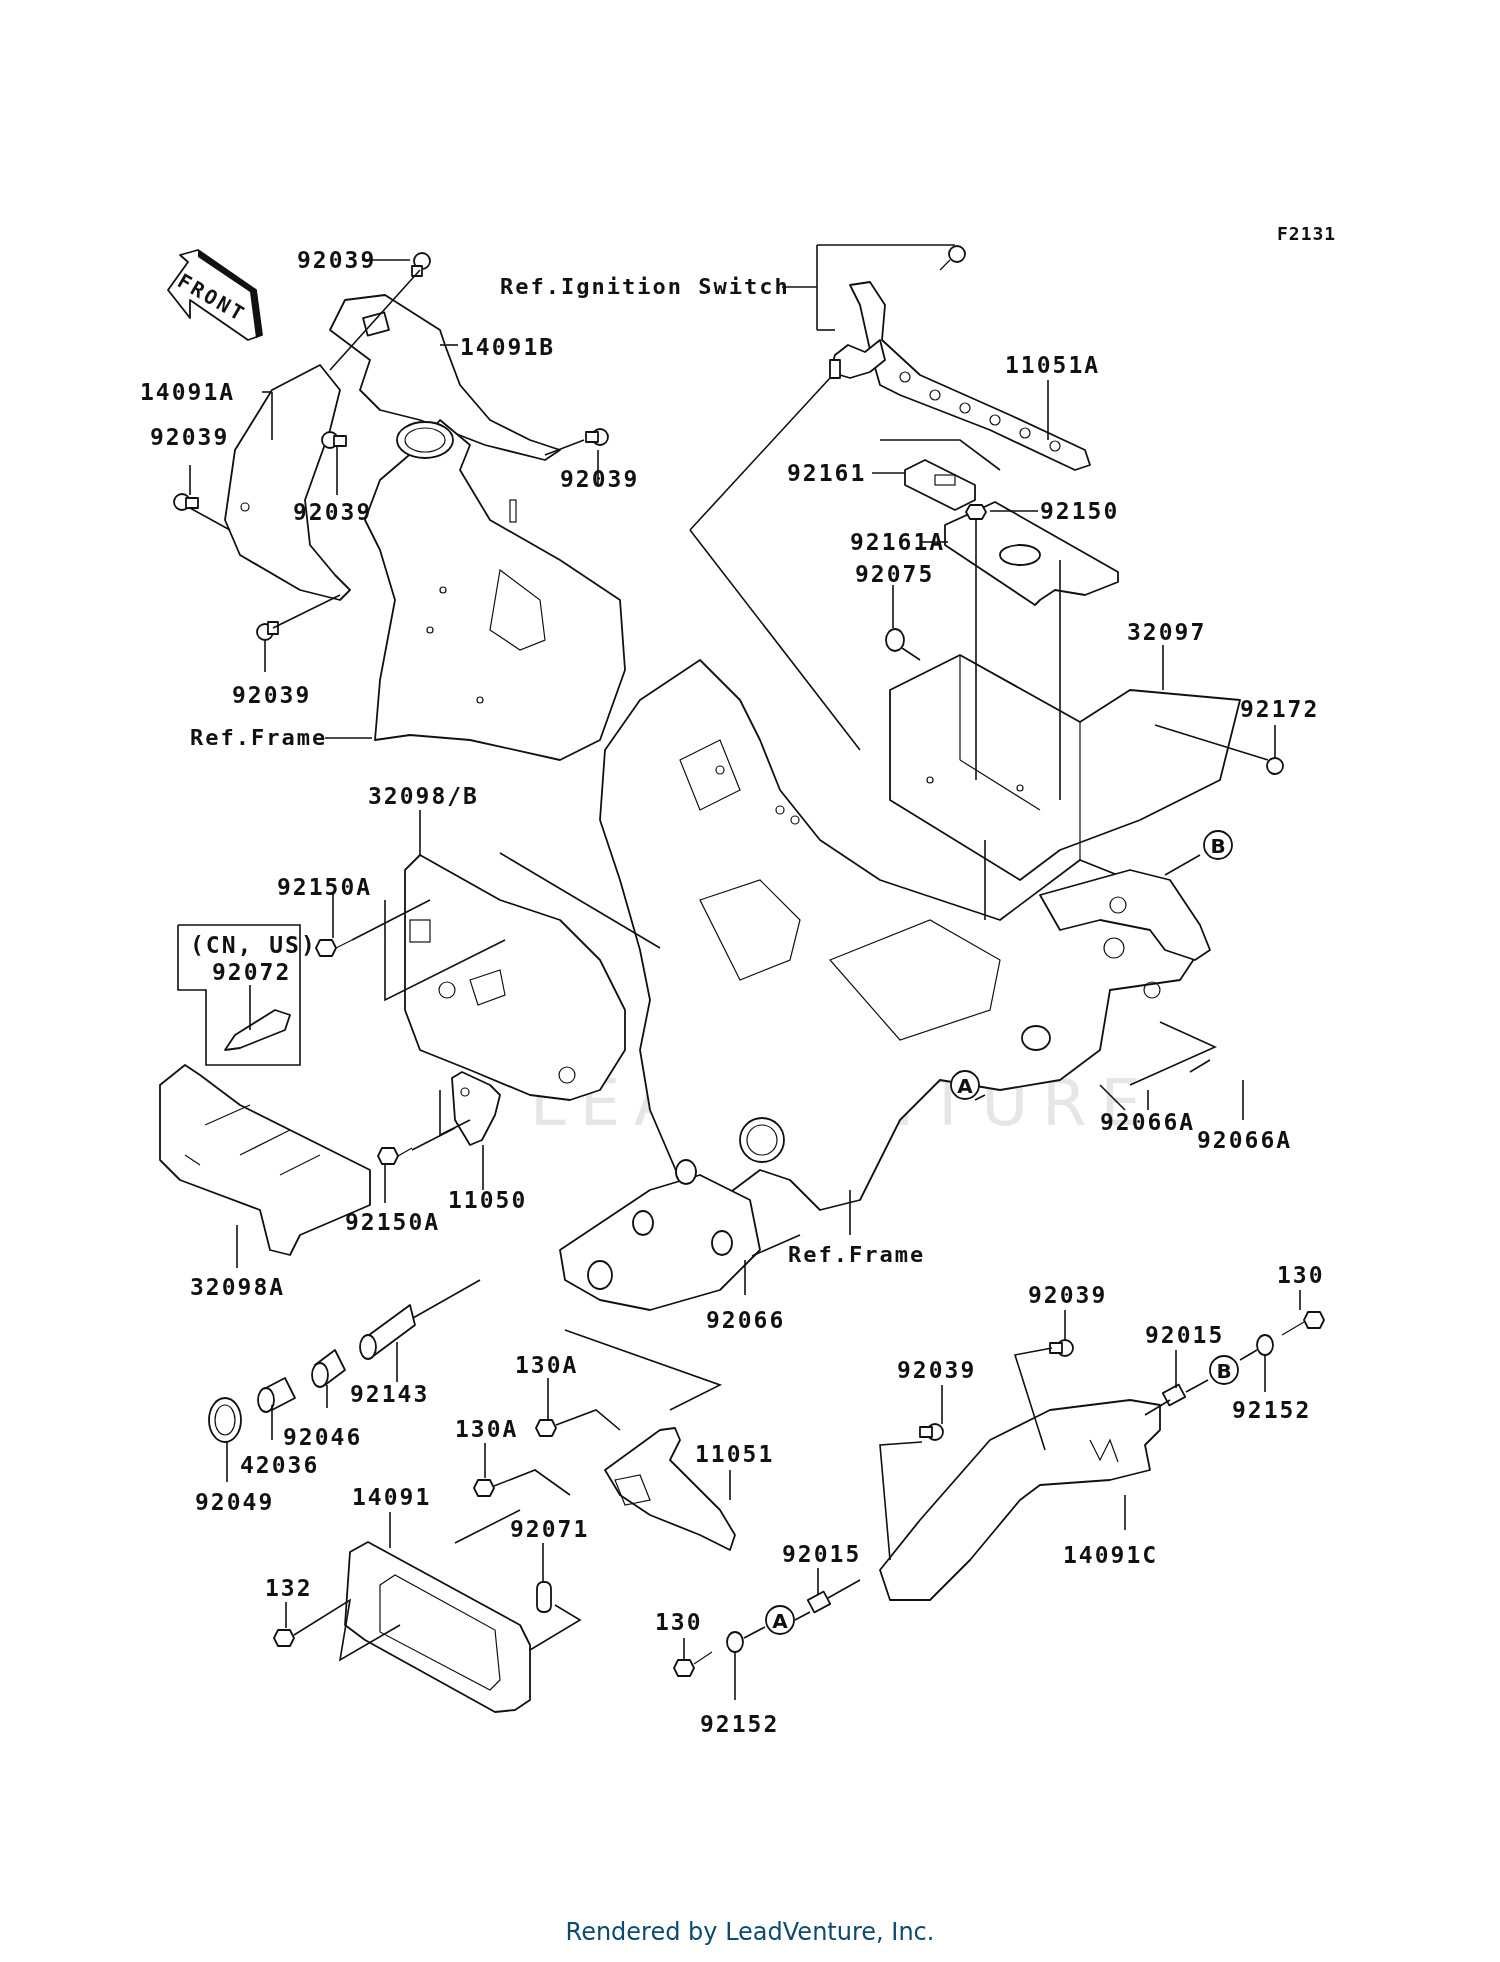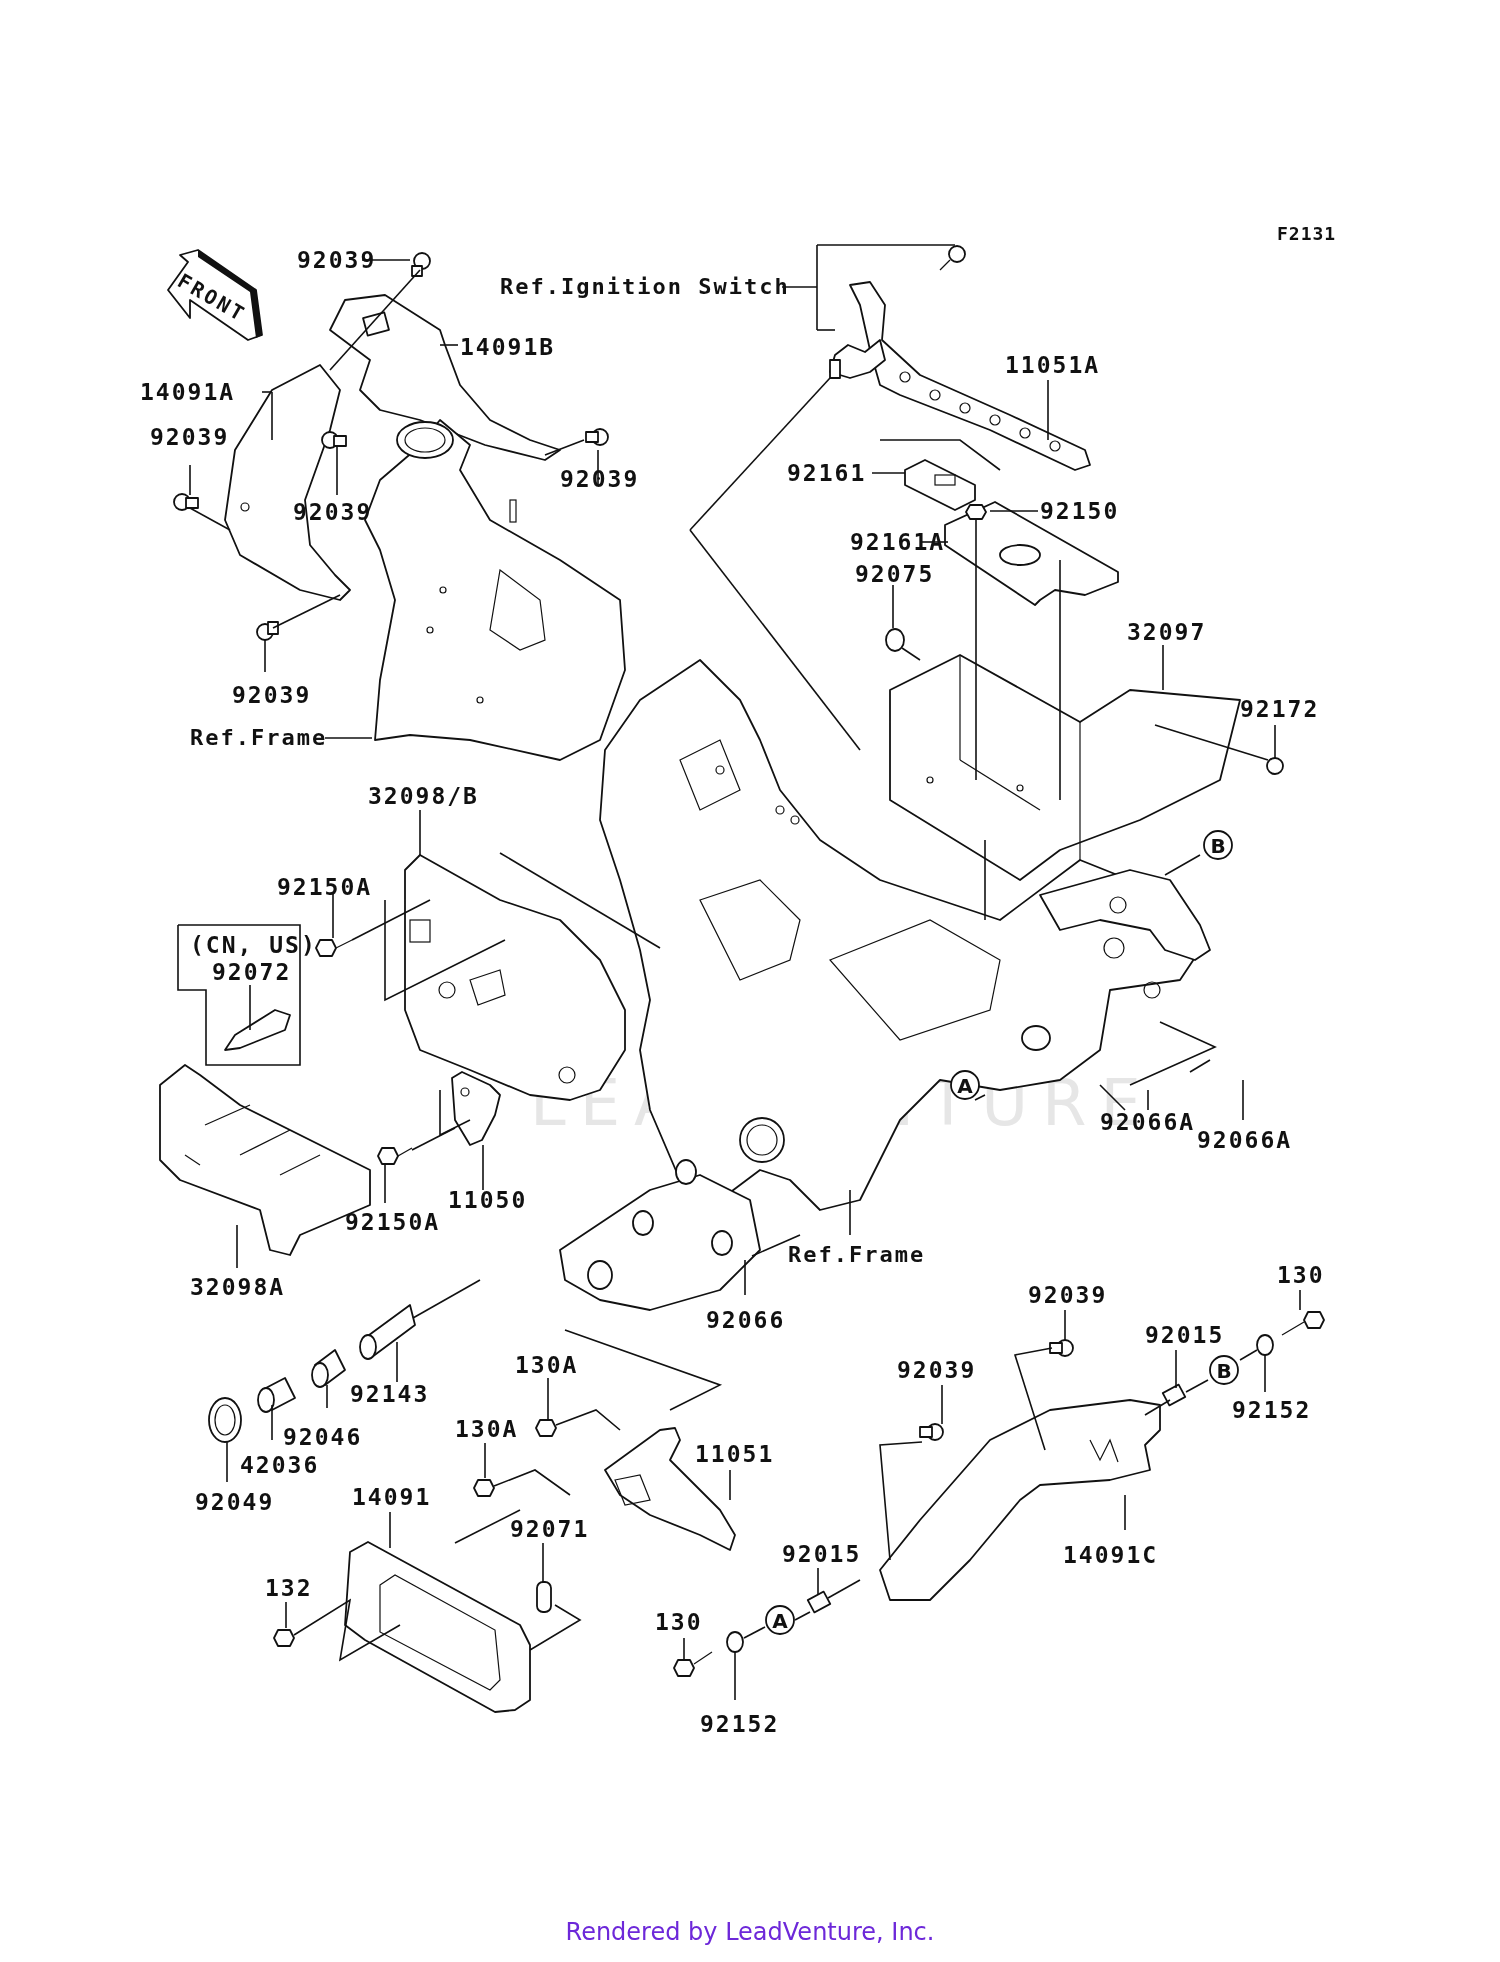--- a/index.html
+++ b/index.html
@@ -14,7 +14,7 @@
   .callout-circle { stroke: #111; stroke-width: 1.8; fill: #fff; }
   .callout-text { font-family: "DejaVu Sans", sans-serif; font-size: 20px; font-weight: bold; fill: #111; text-anchor: middle; dominant-baseline: central; }
   .watermark { font-family: "DejaVu Sans", sans-serif; font-size: 64px; fill: #e6e6e6; letter-spacing: 14px; }
-  #footer { position: absolute; left: 0; width: 1500px; top: 1918px; text-align: center; font-family: "DejaVu Sans", sans-serif; font-size: 24px; color: #6d28d9; }
+  #footer { position: absolute; left: 0; width: 1500px; top: 1918px; text-align: center; font-family: "DejaVu Sans", sans-serif; font-size: 24px; color: #0c4a6e; }
 </style>
 </head>
 <body>

